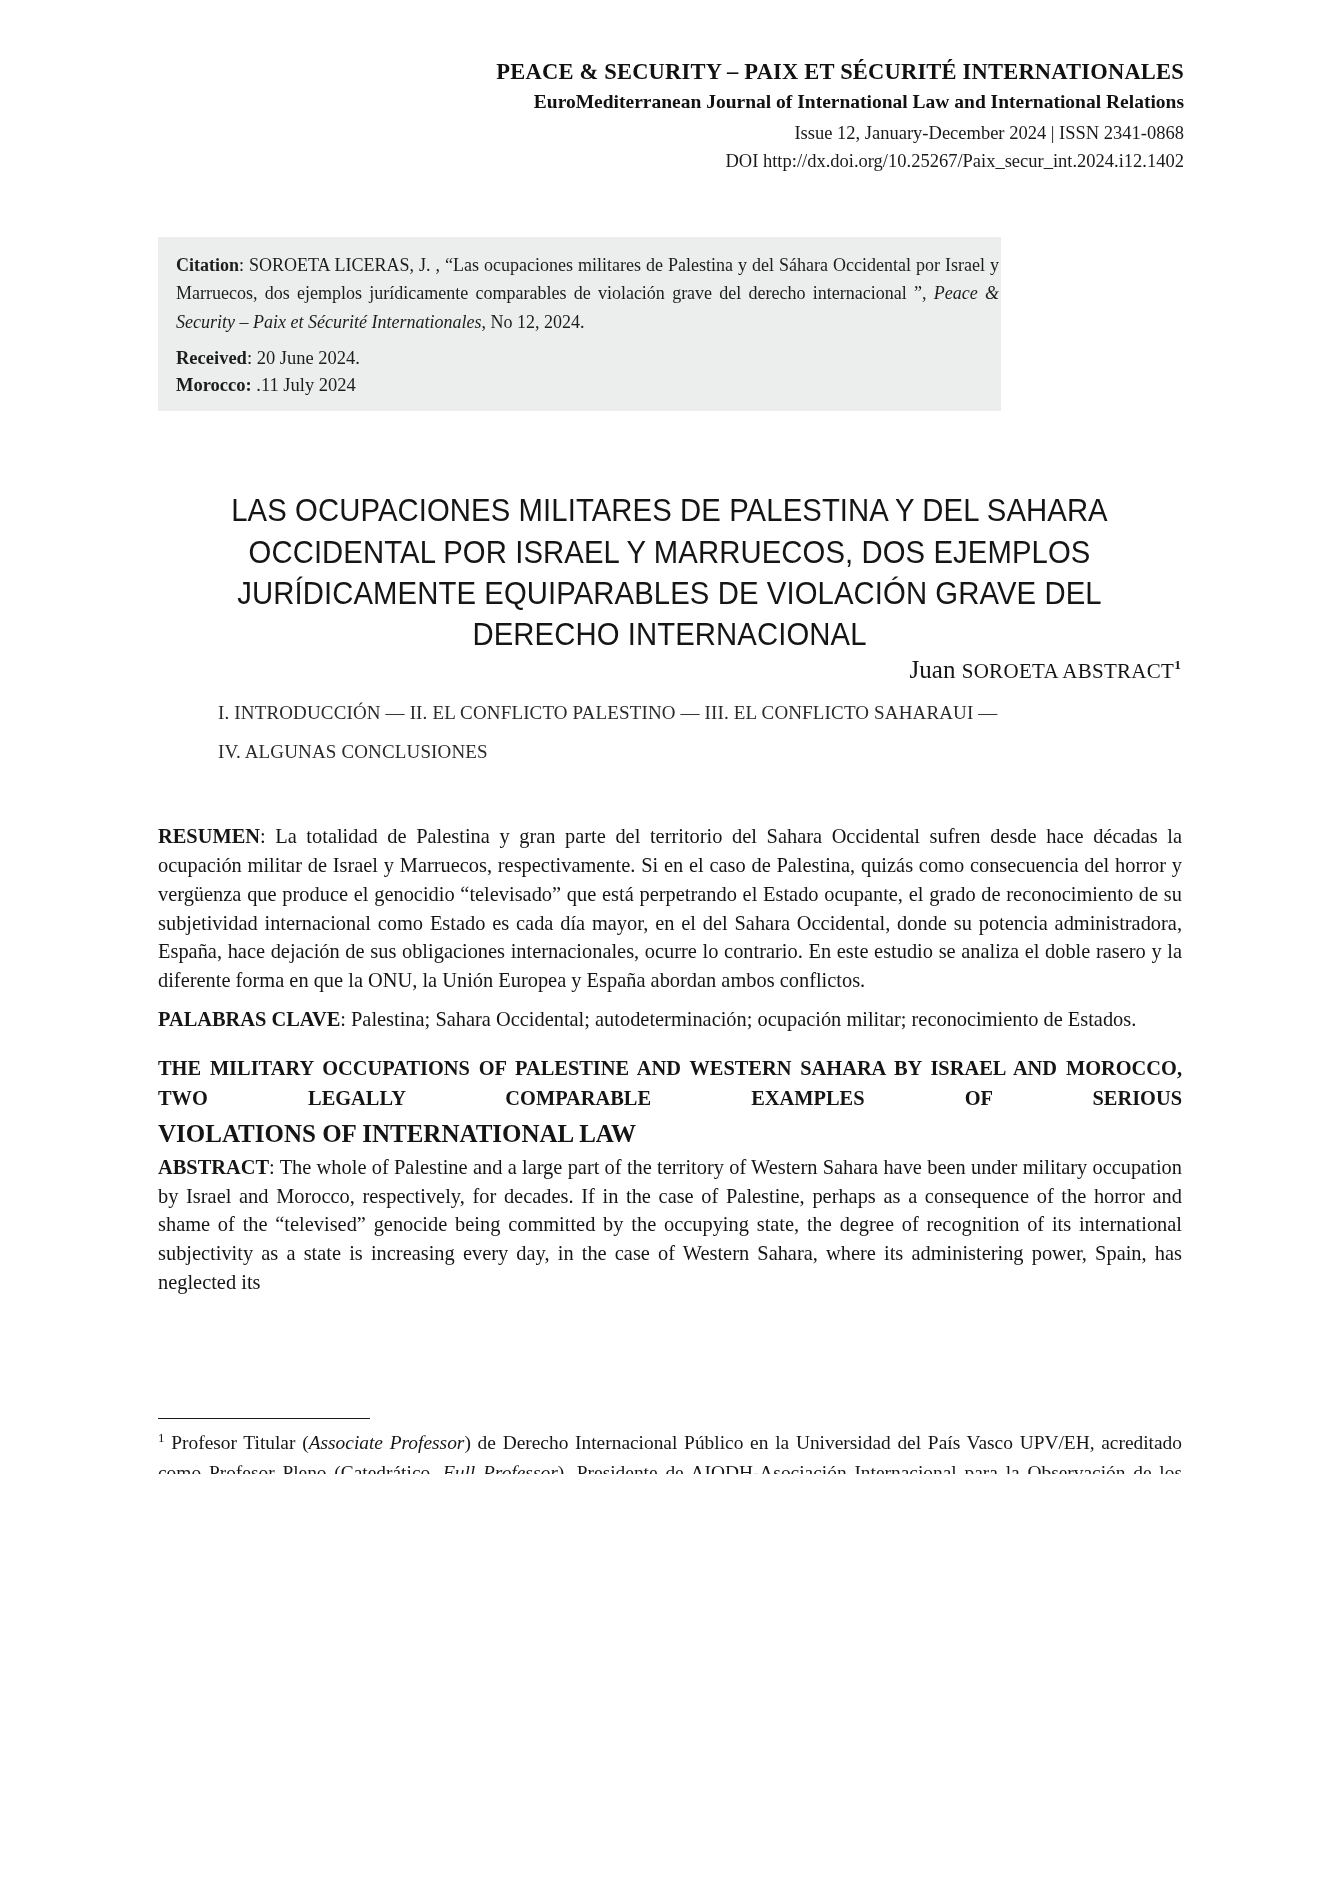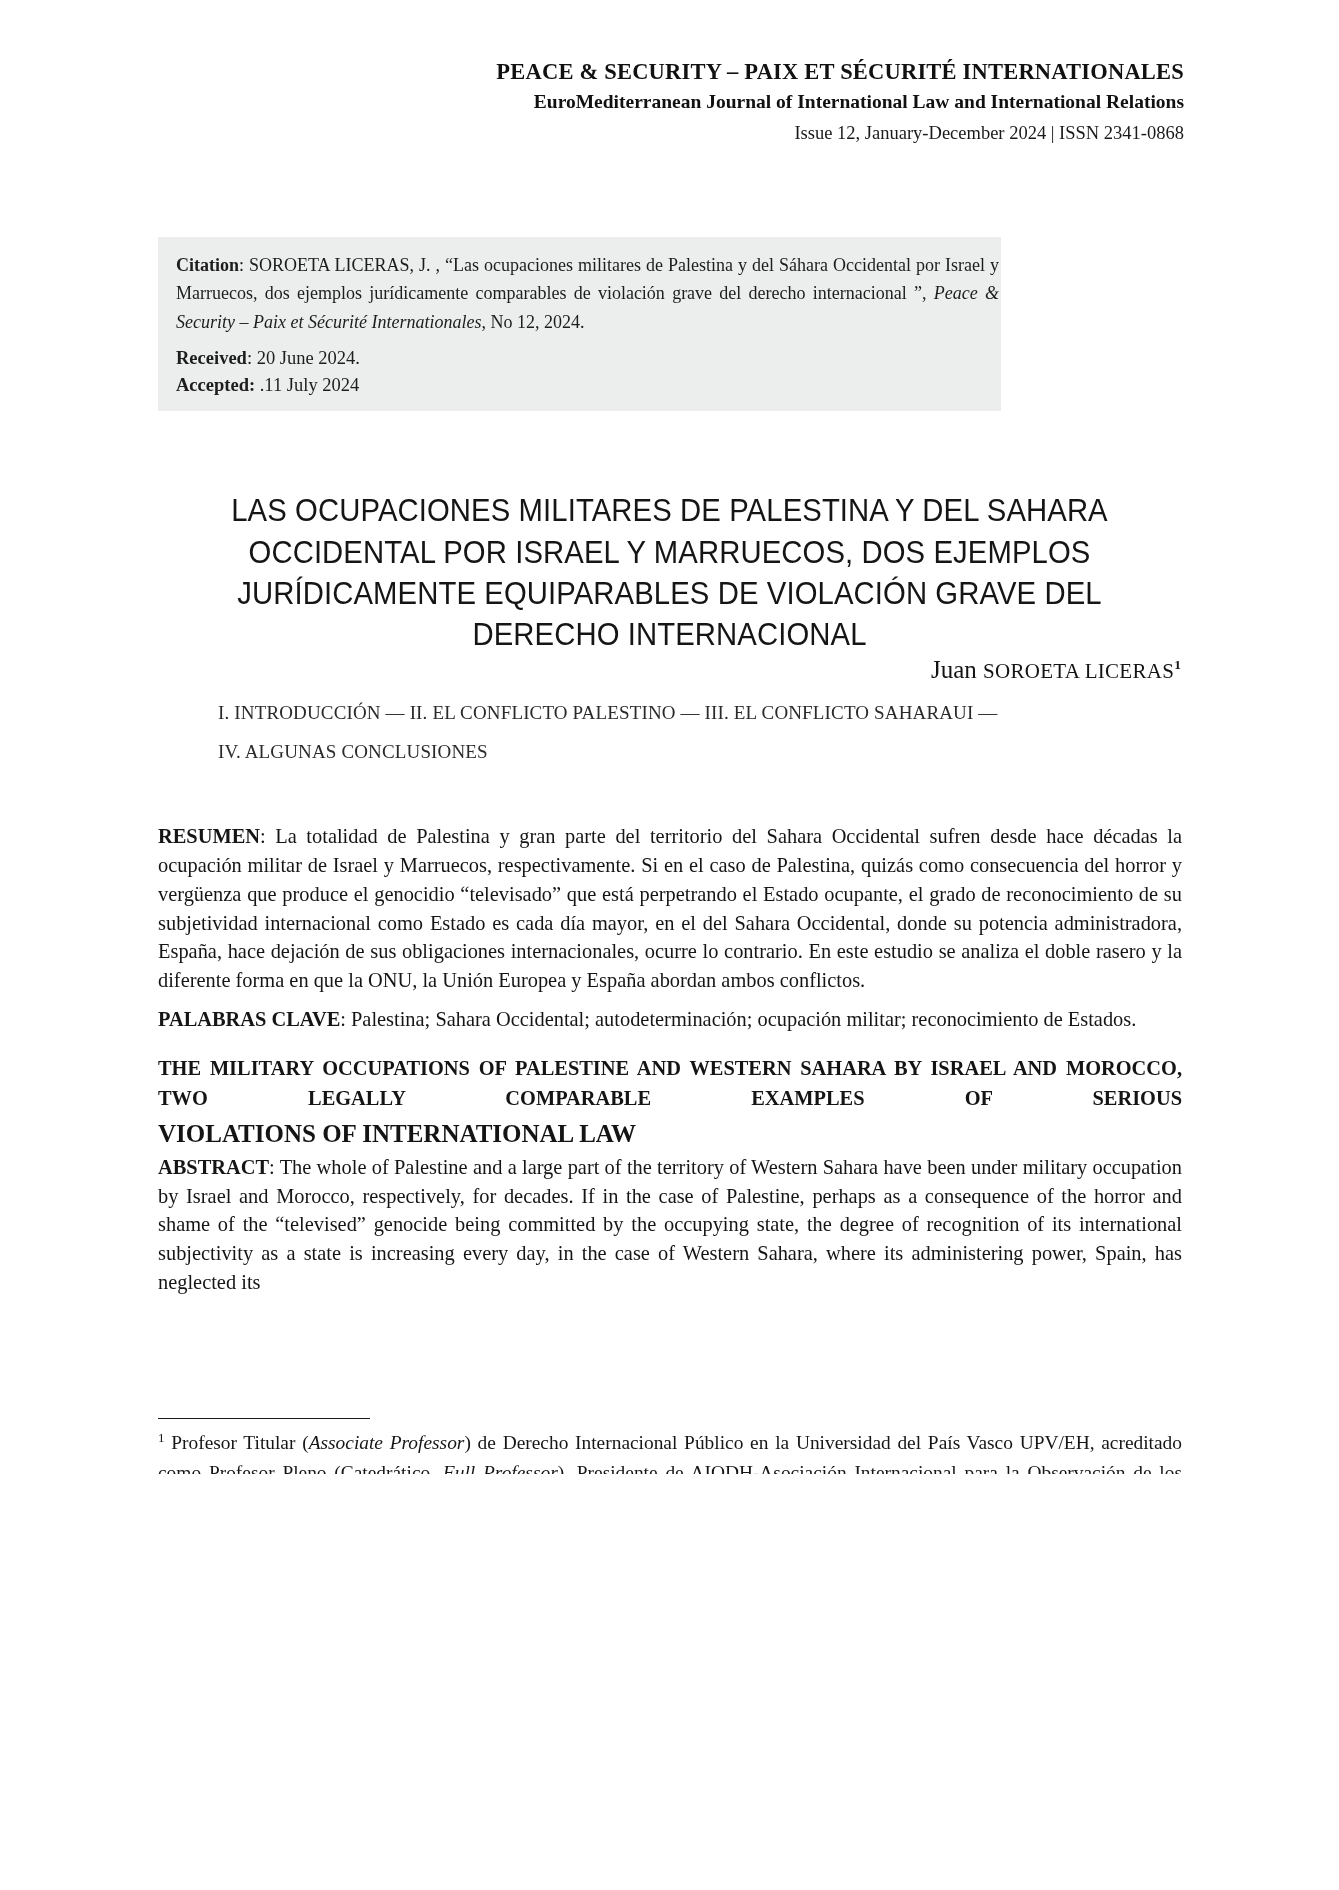--- a/index.html
+++ b/index.html
@@ -236,6 +236,7 @@
     <div class="masthead-title">PEACE &amp; SECURITY – PAIX ET SÉCURITÉ INTERNATIONALES</div>
     <div class="masthead-subtitle">EuroMediterranean Journal of International Law and International Relations</div>
     <div class="masthead-issue">Issue 12, January-December 2024 | ISSN 2341-0868</div>
+    <div class="masthead-doi">DOI http://dx.doi.org/10.25267/Paix_secur_int.2024.i12.1402</div>
   </div>
 
   <div class="citation-box">

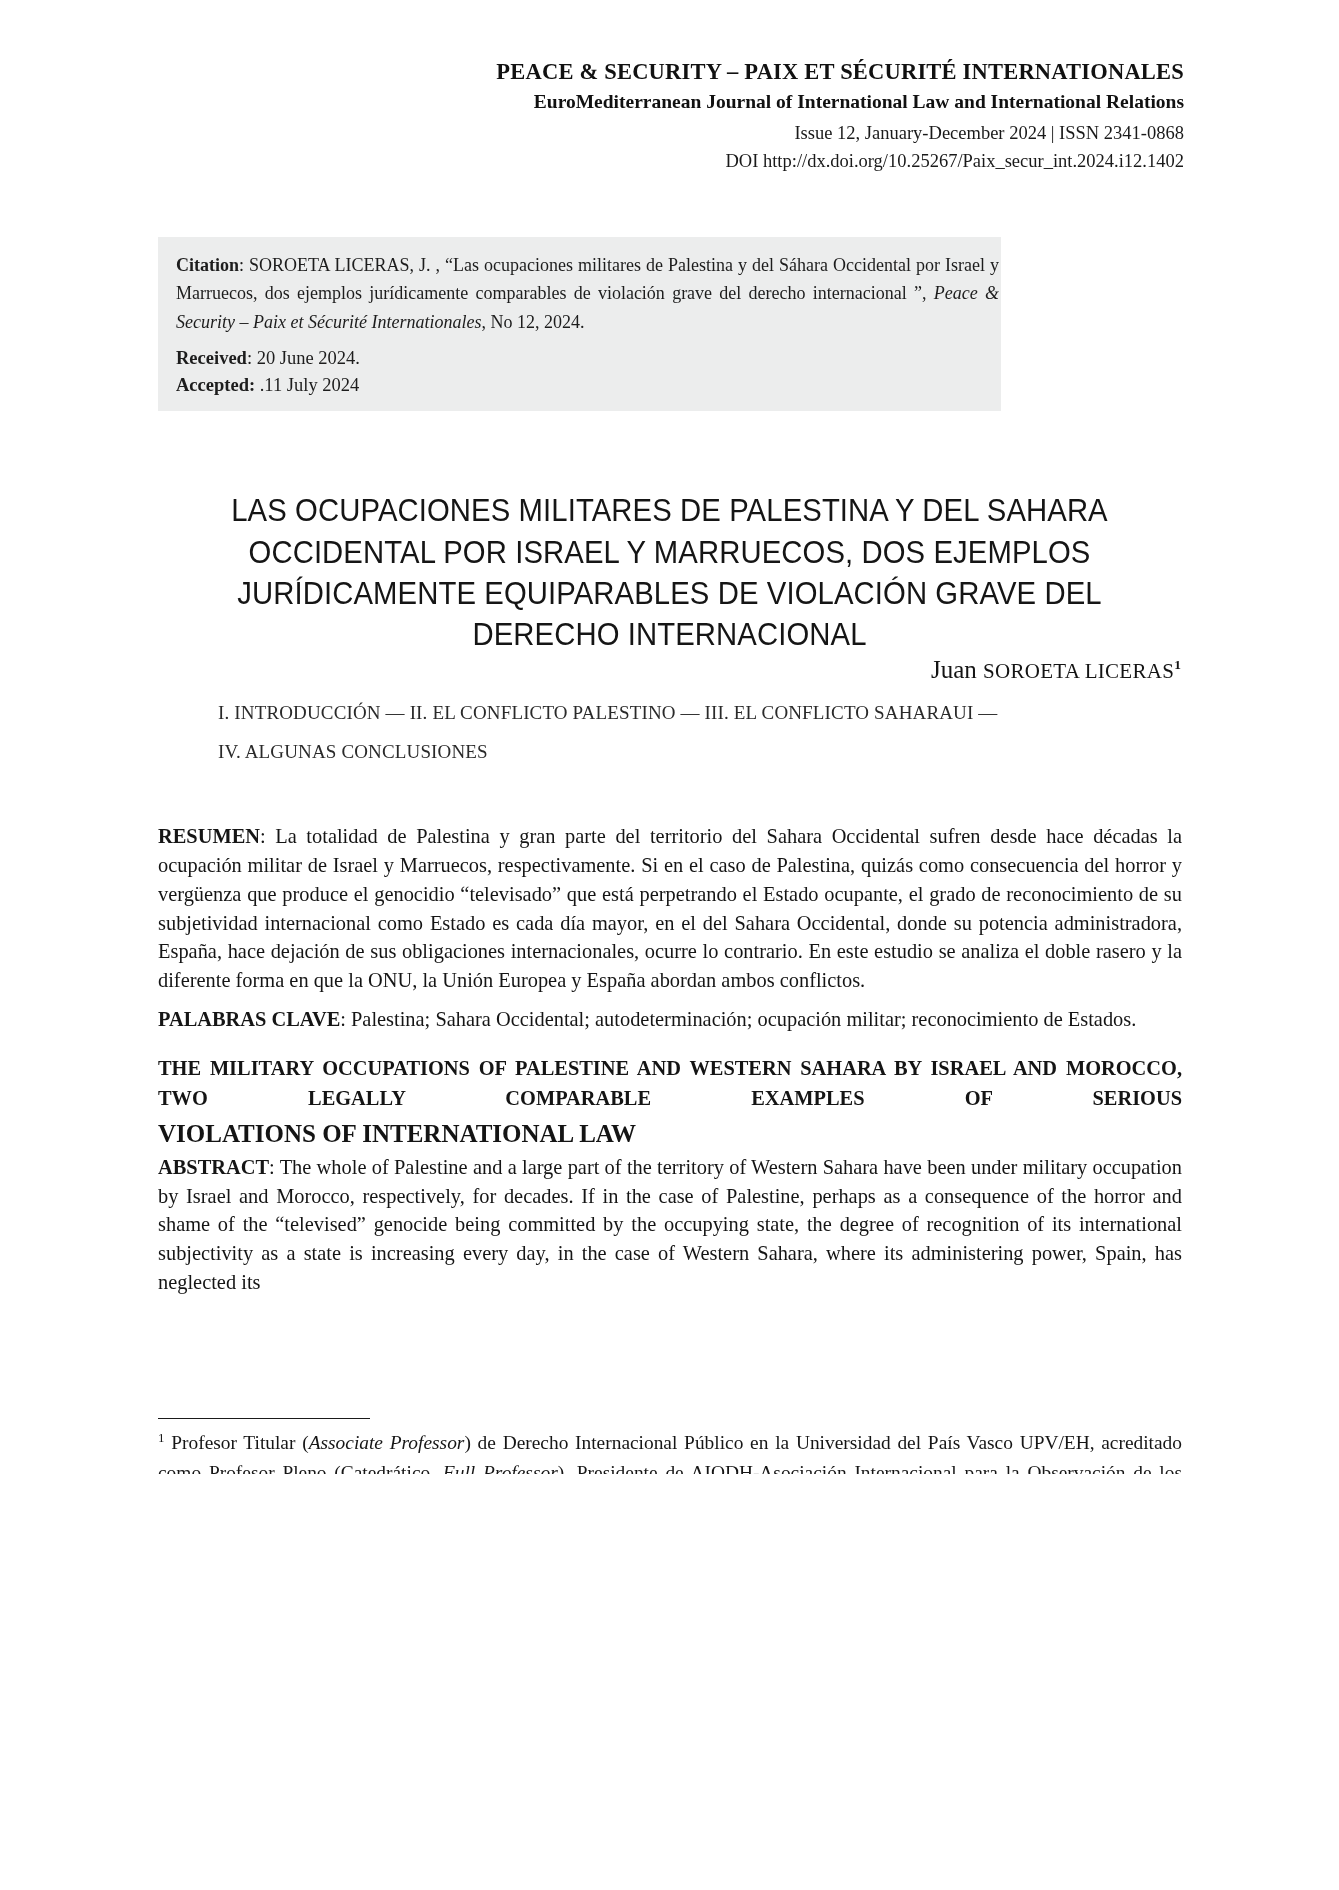--- a/index.html
+++ b/index.html
@@ -248,7 +248,7 @@
         <b>Received</b><span>: 20 June 2024.</span>
       </div>
       <div class="date-line">
-        <b>Accepted:</b><span> .11 July 2024</span>
+        <b>Morocco:</b><span> .11 July 2024</span>
       </div>
     </div>
   </div>

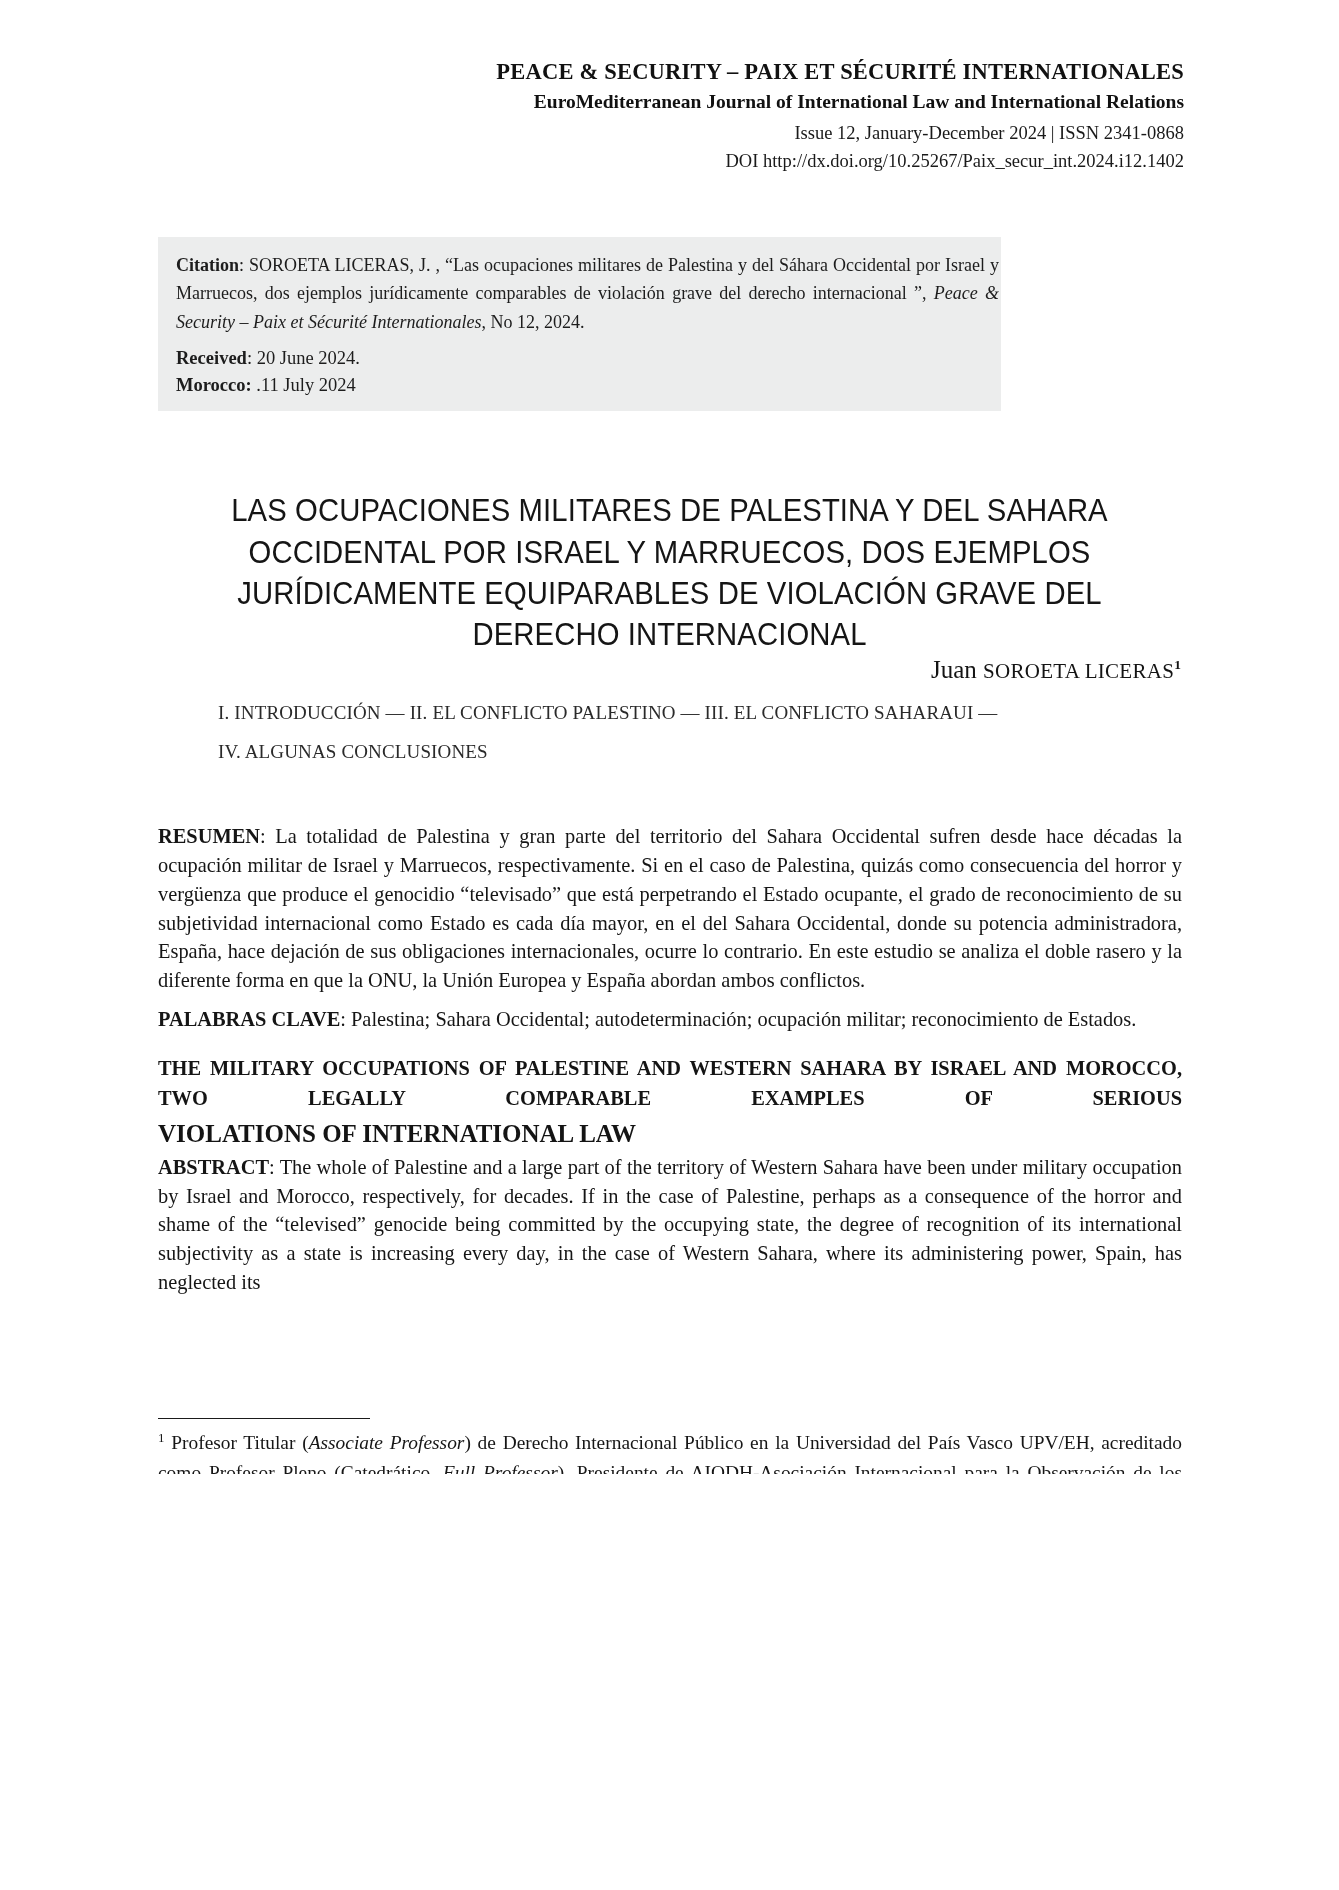--- a/index.html
+++ b/index.html
@@ -256,7 +256,7 @@
   <h1 class="article-title">LAS OCUPACIONES MILITARES DE PALESTINA Y DEL SAHARA OCCIDENTAL POR ISRAEL Y MARRUECOS, DOS EJEMPLOS JURÍDICAMENTE EQUIPARABLES DE VIOLACIÓN GRAVE DEL DERECHO INTERNACIONAL</h1>
 
   <div class="author-line">
-    <span class="author-first">Juan</span><span> </span><span class="author-last">SOROETA LICERAS</span><span class="author-sup">1</span>
+    <span class="author-first">Juan</span><span> </span><span class="author-last">SOROETA ABSTRACT</span><span class="author-sup">1</span>
   </div>
 
   <div class="toc">I. INTRODUCCIÓN — II. EL CONFLICTO PALESTINO — III. EL CONFLICTO SAHARAUI — IV. ALGUNAS CONCLUSIONES</div>

